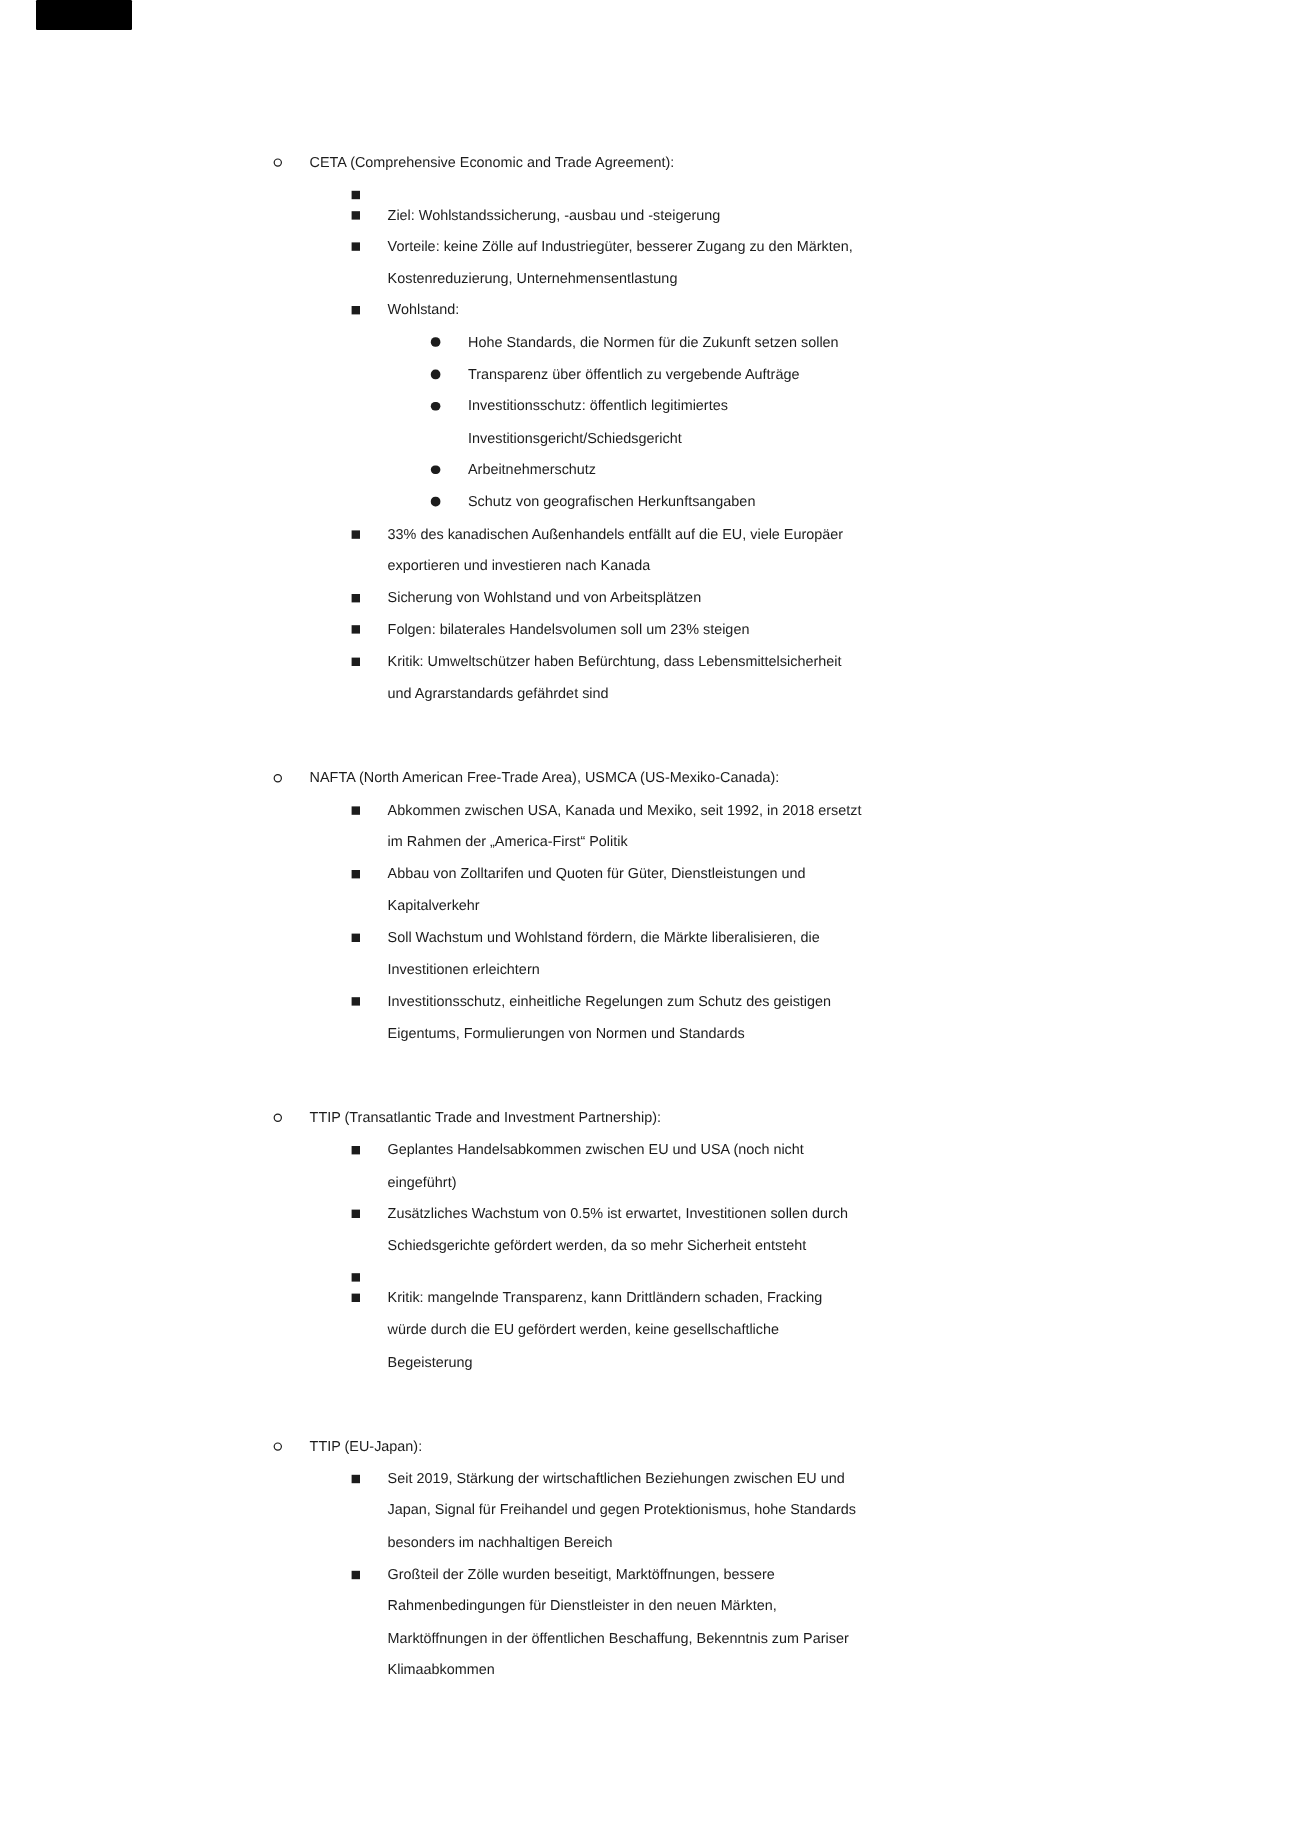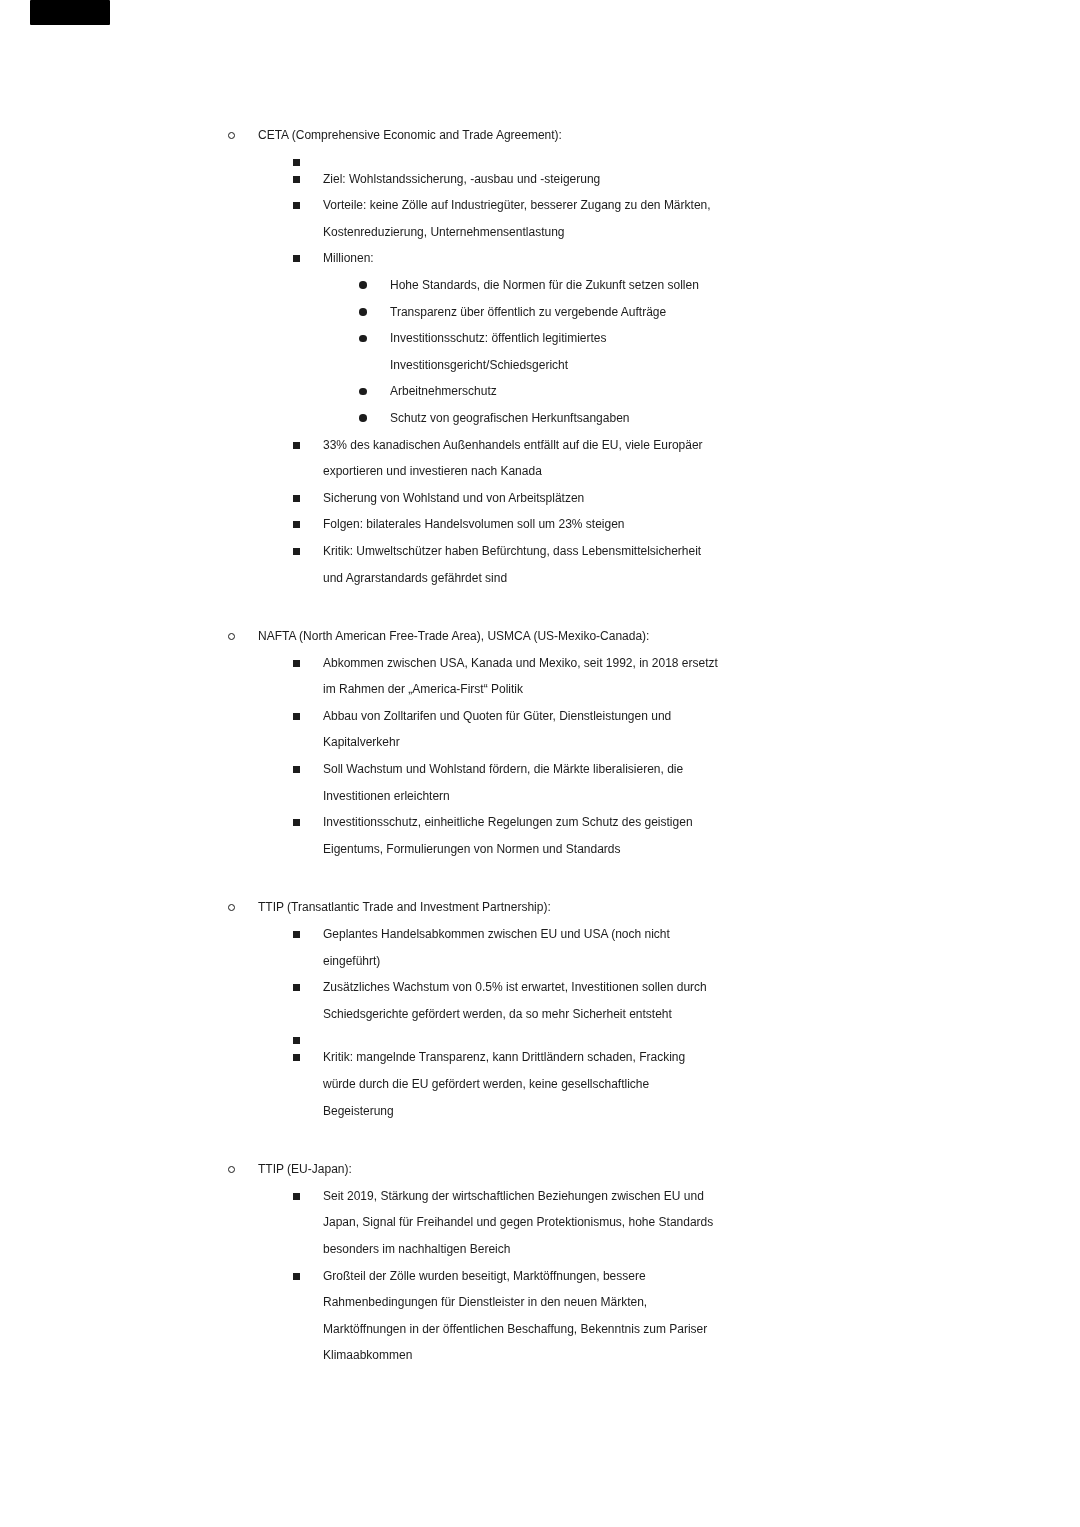--- a/index.html
+++ b/index.html
@@ -93,7 +93,7 @@
     <span class="mcell">
           <span class="m-square"></span>
         </span>
-    <span class="txt">Millionen:</span>
+    <span class="txt">Wohlstand:</span>
   </div>
       <div class="row l3">
     <span class="mcell">

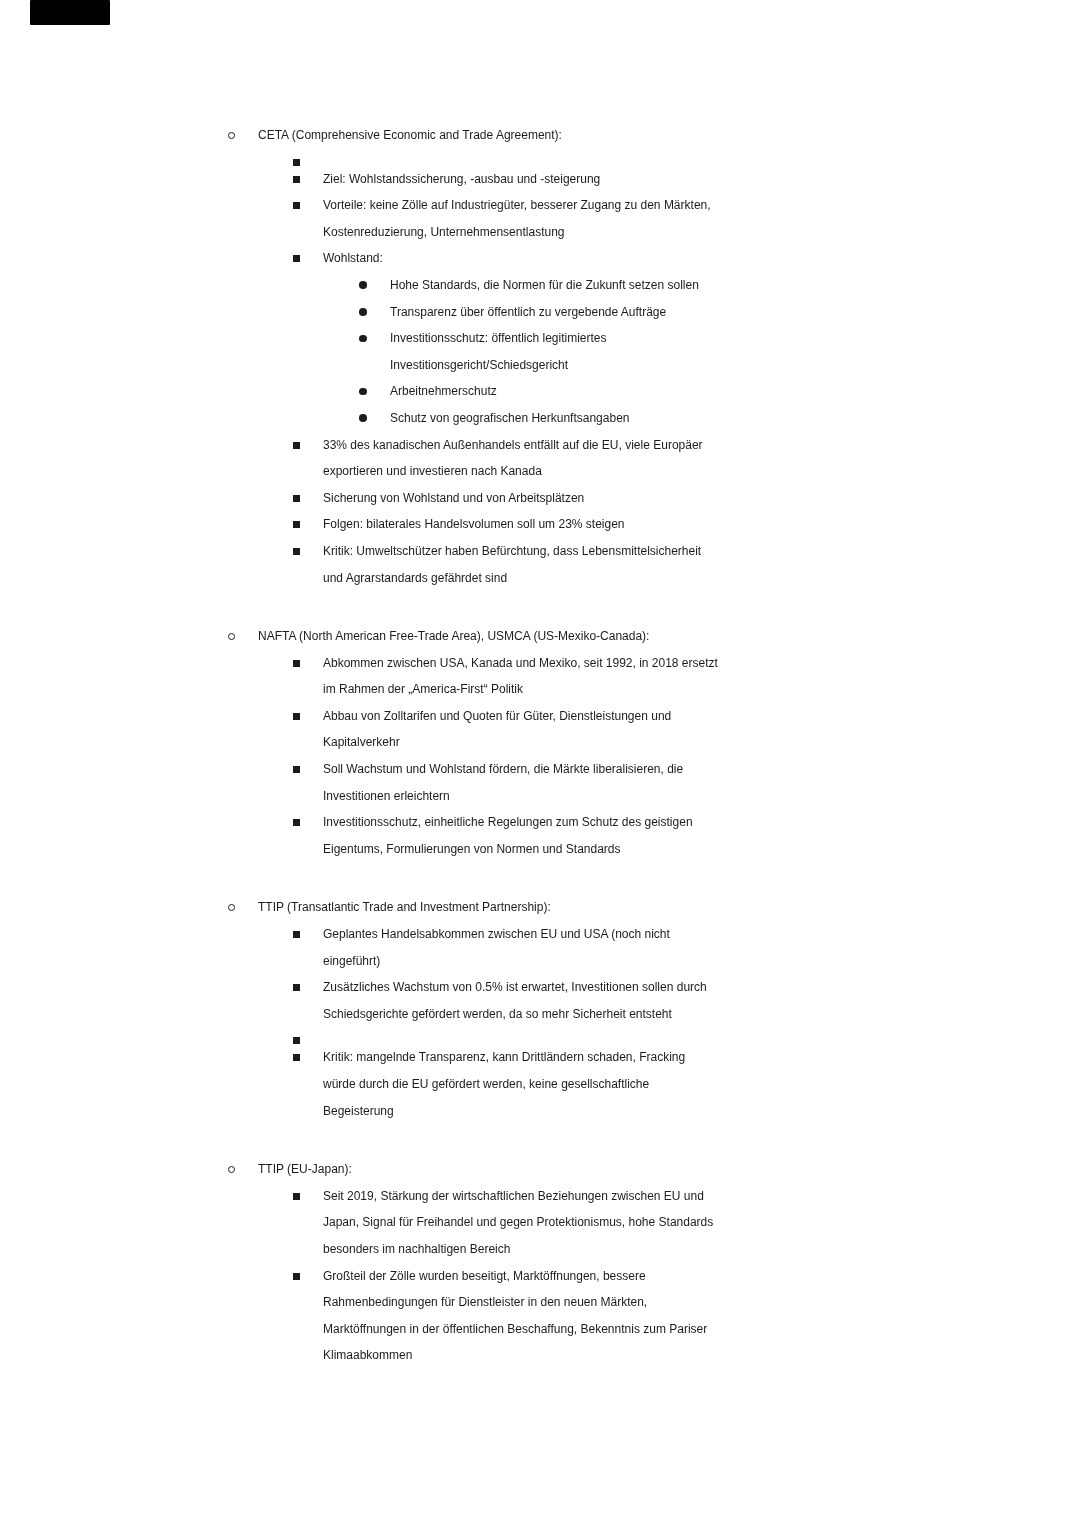--- a/index.html
+++ b/index.html
@@ -23,7 +23,7 @@
     font-size: 12px;
     line-height: 26.6px;
   }
-  .section + .section { margin-top: 32px; }
+  .section + .section { margin-top: 44px; }
   .row { display: flex; align-items: flex-start; }
   .row .txt {
     white-space: pre-line;

